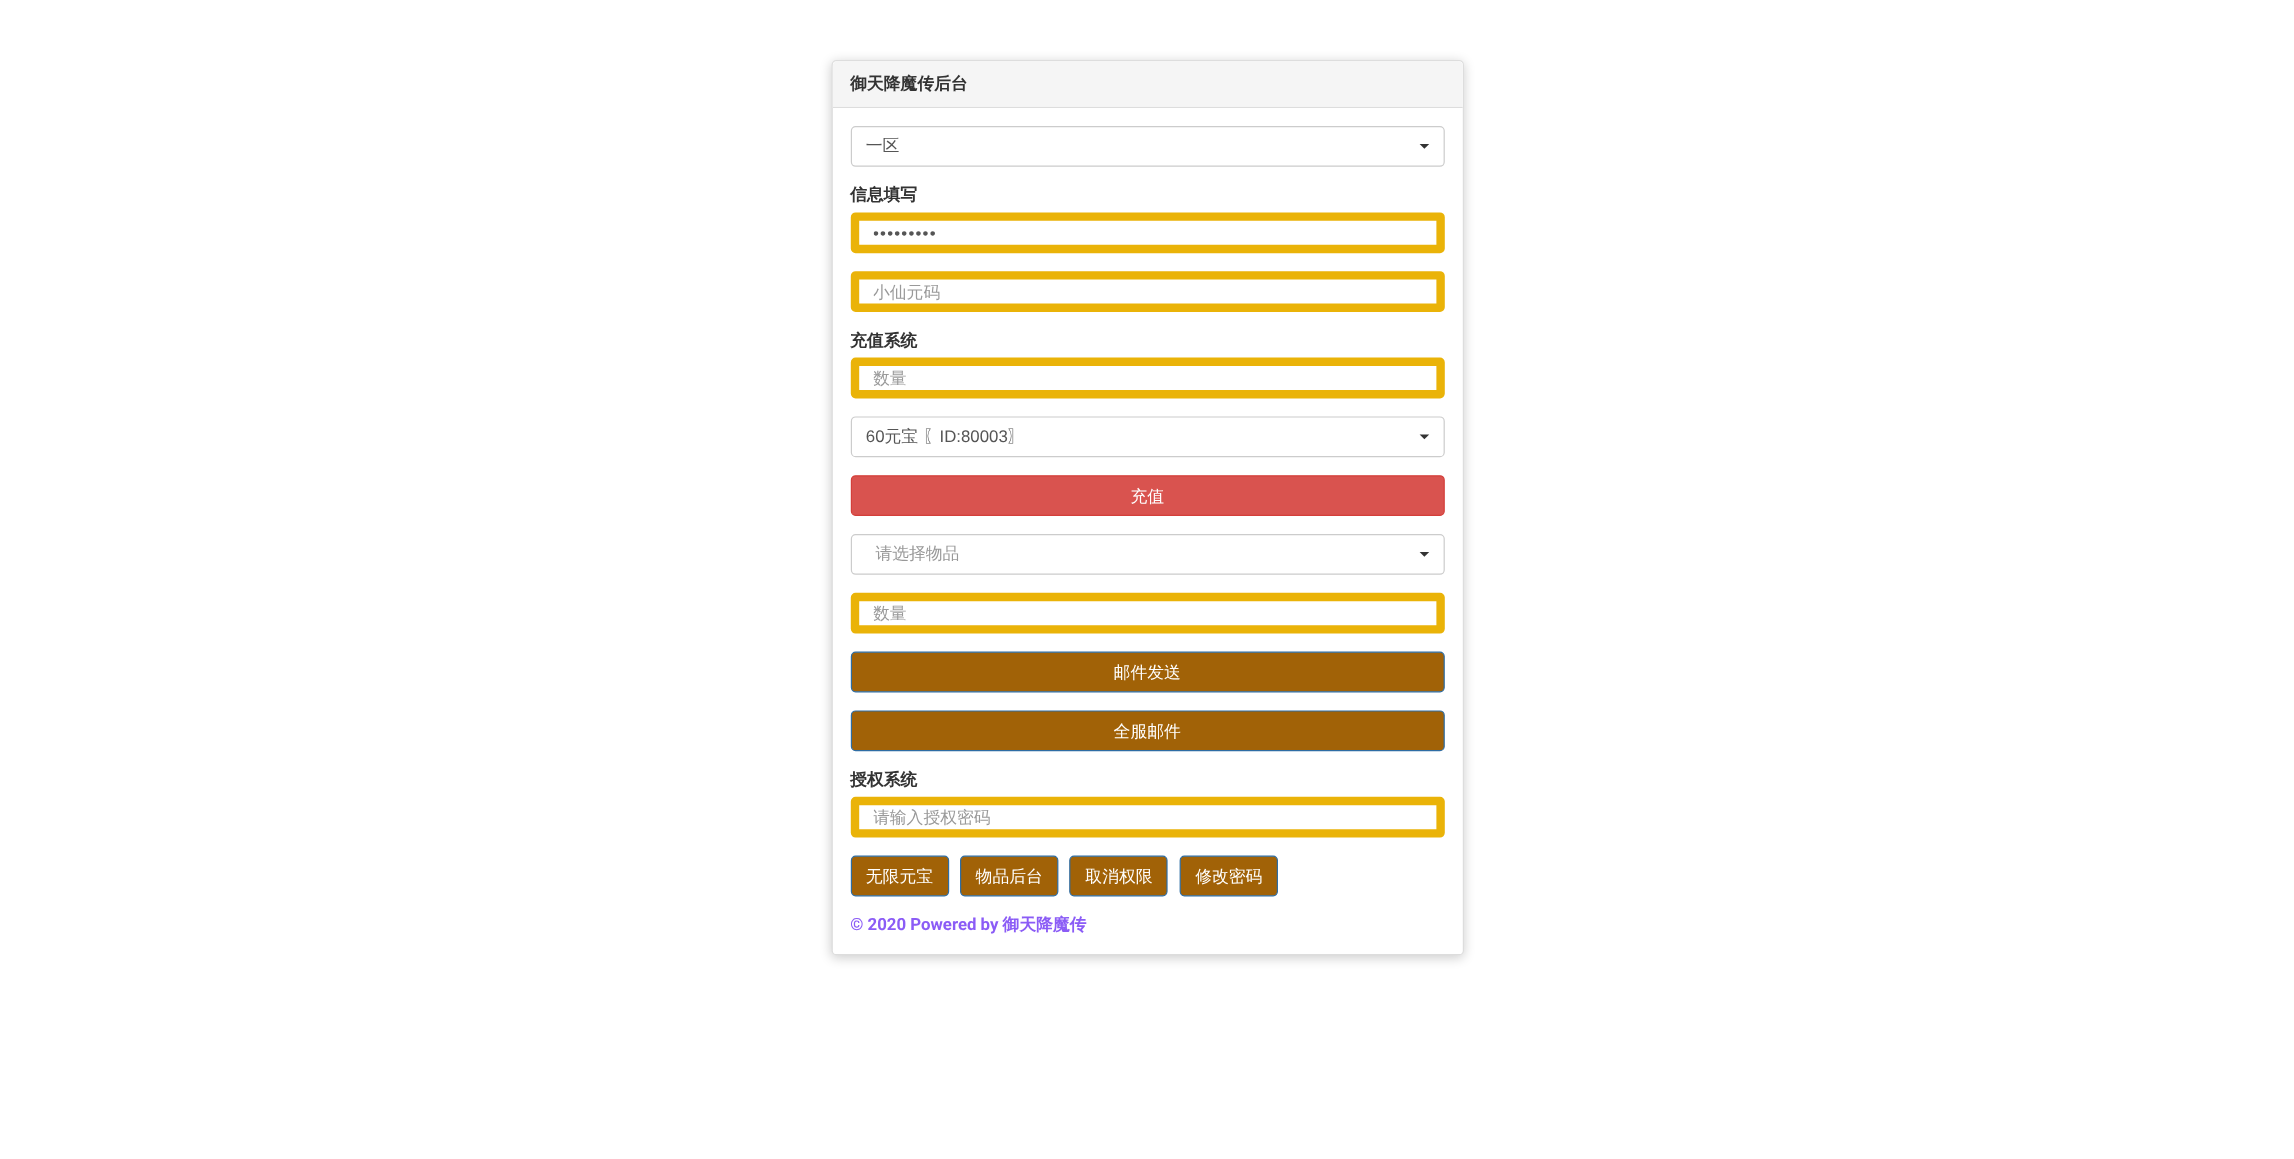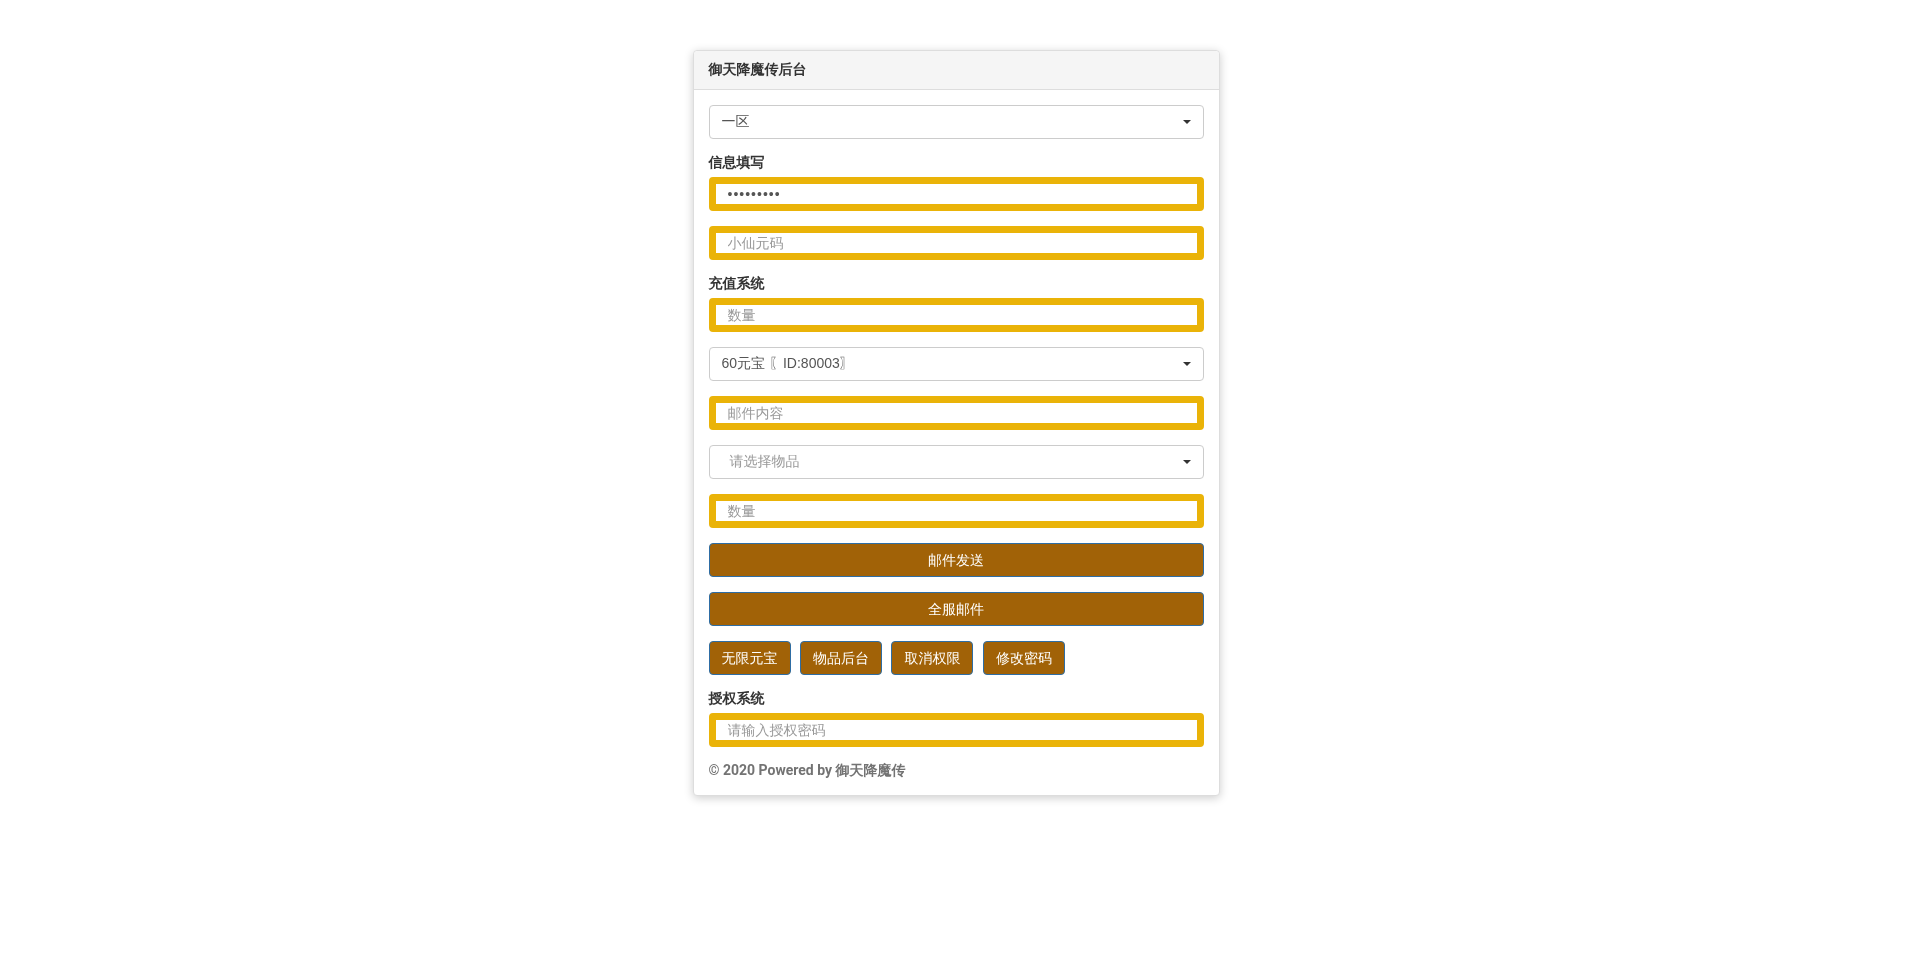--- a/index.html
+++ b/index.html
@@ -147,6 +147,9 @@
       </div>
     </div>
 
+    <div class="form-group">
+      <button type="button" class="btn btn-danger btn-block">充值</button>
+    </div>
 
     <div class="form-group">
     </div>

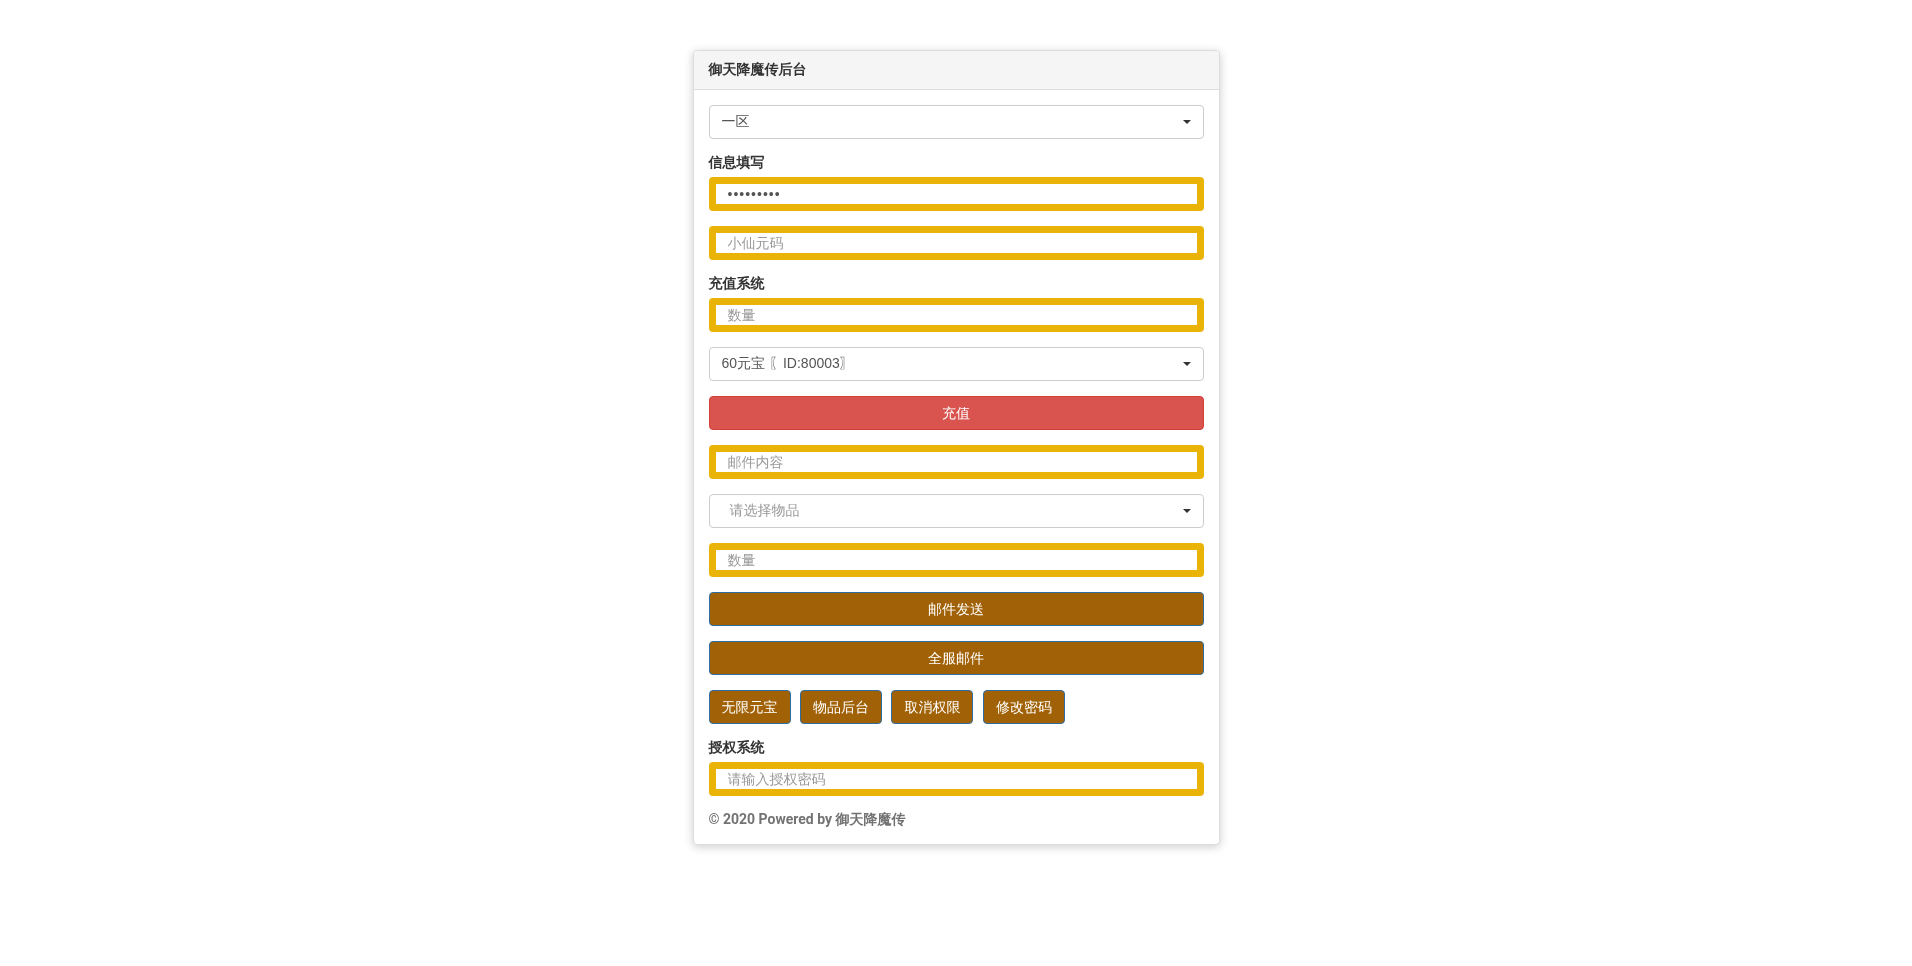--- a/index.html
+++ b/index.html
@@ -154,9 +154,6 @@
     <div class="form-group">
     </div>
 
-    <div class="form-group">
-      <input type="text" class="form-control" placeholder="邮件内容" style="">
-    </div>
 
     <div class="form-group">
       <div class="select-wrap">

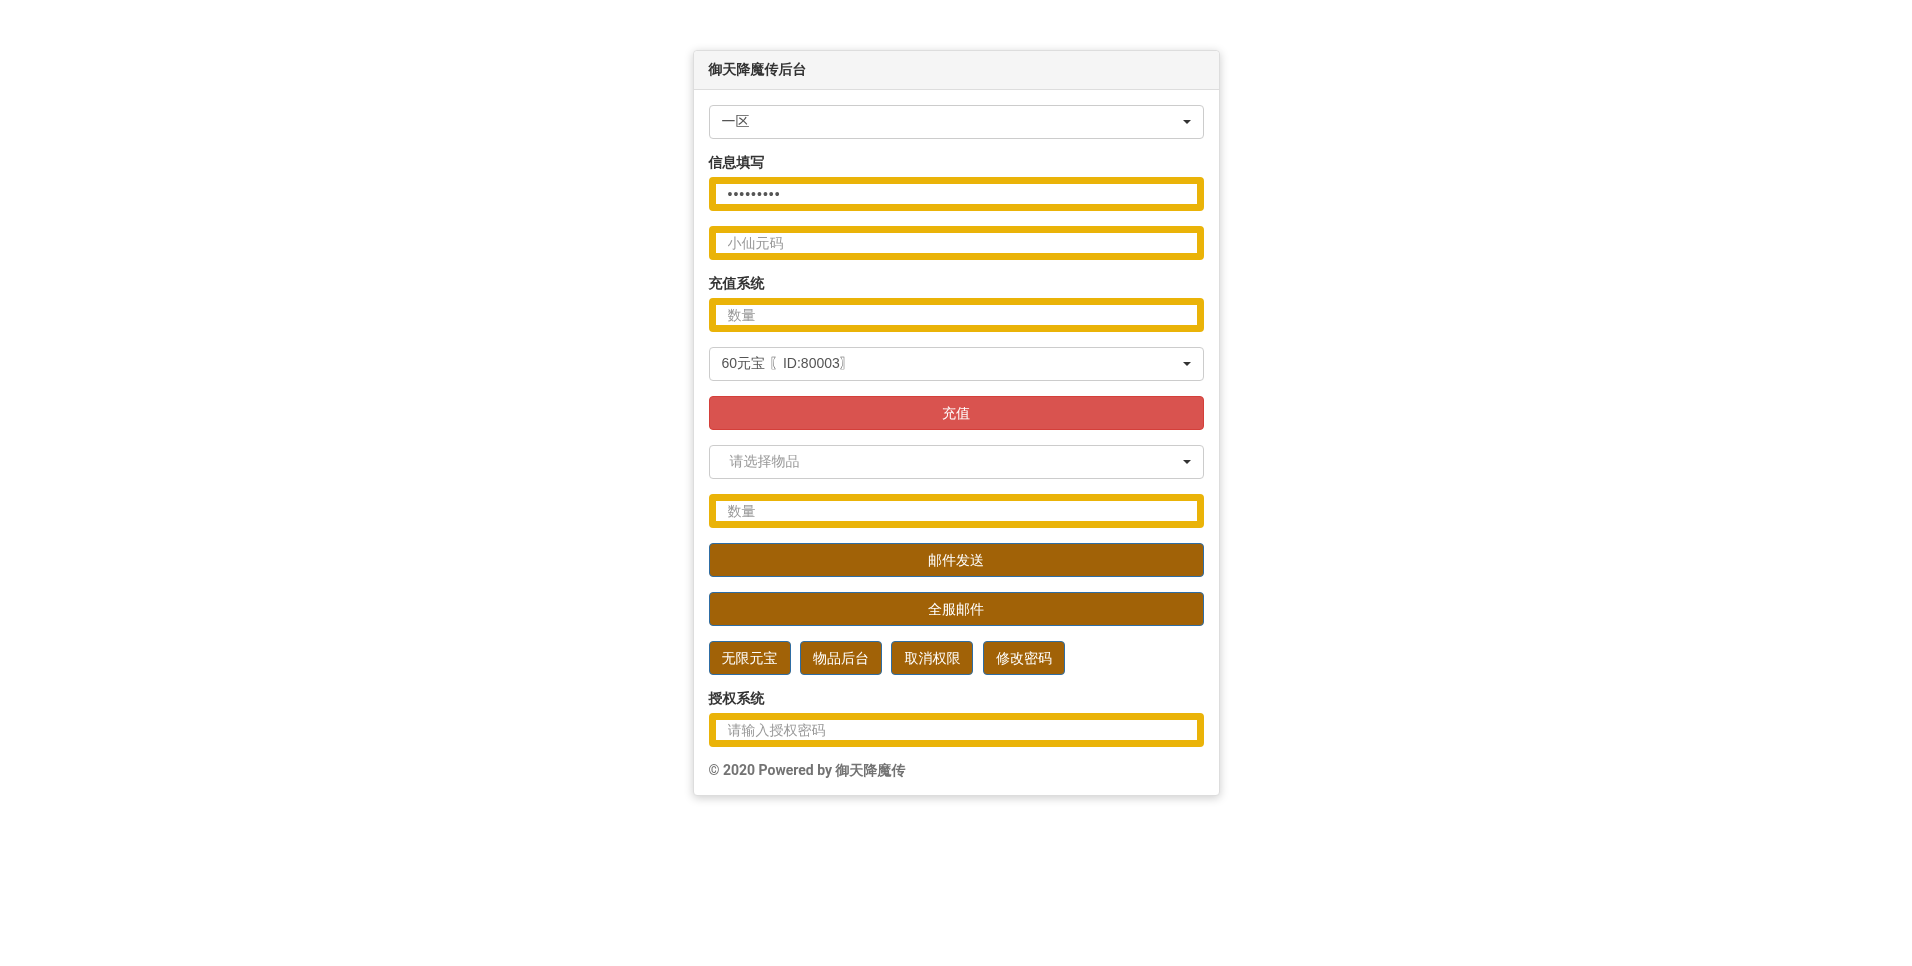--- a/index.html
+++ b/index.html
@@ -176,16 +176,16 @@
       <button type="button" class="btn btn-primary btn-block">全服邮件</button>
     </div>
 
+    <div class="form-group">
+      <label class="section-label">授权系统</label>
+      <input type="text" class="form-control" placeholder="请输入授权密码" style="">
+    </div>
+
     <div class="form-group btn-row">
       <button type="button" class="btn btn-primary">无限元宝</button>
       <button type="button" class="btn btn-primary">物品后台</button>
       <button type="button" class="btn btn-primary">取消权限</button>
       <button type="button" class="btn btn-primary">修改密码</button>
-    </div>
-
-    <div class="form-group">
-      <label class="section-label">授权系统</label>
-      <input type="text" class="form-control" placeholder="请输入授权密码" style="">
     </div>
 
     <div class="footer-text">

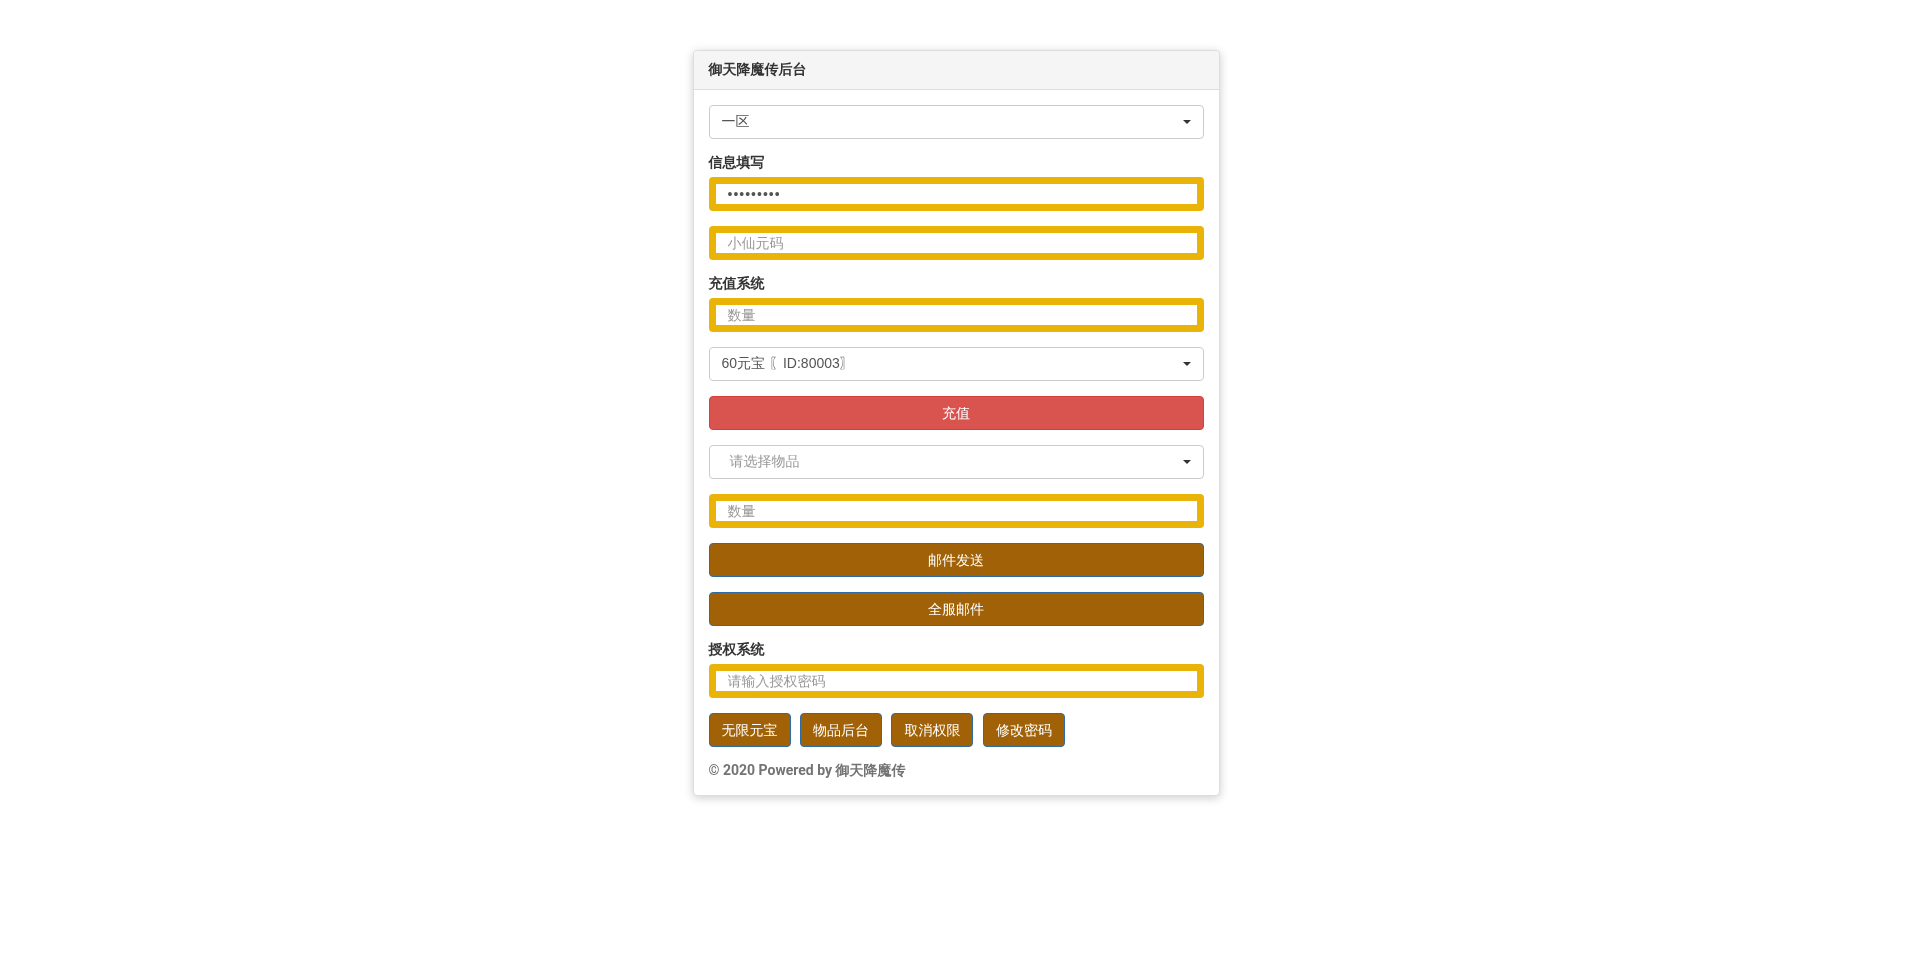--- a/index.html
+++ b/index.html
@@ -101,7 +101,7 @@
 .btn-row .btn { margin-right: 6px; }
 .footer-text {
   margin-top: 15px;
-  color: #737373;
+  color: #8b5cf6;
 }
 .footer-text strong { font-weight: 700; }
 input[type="password"].form-control {

